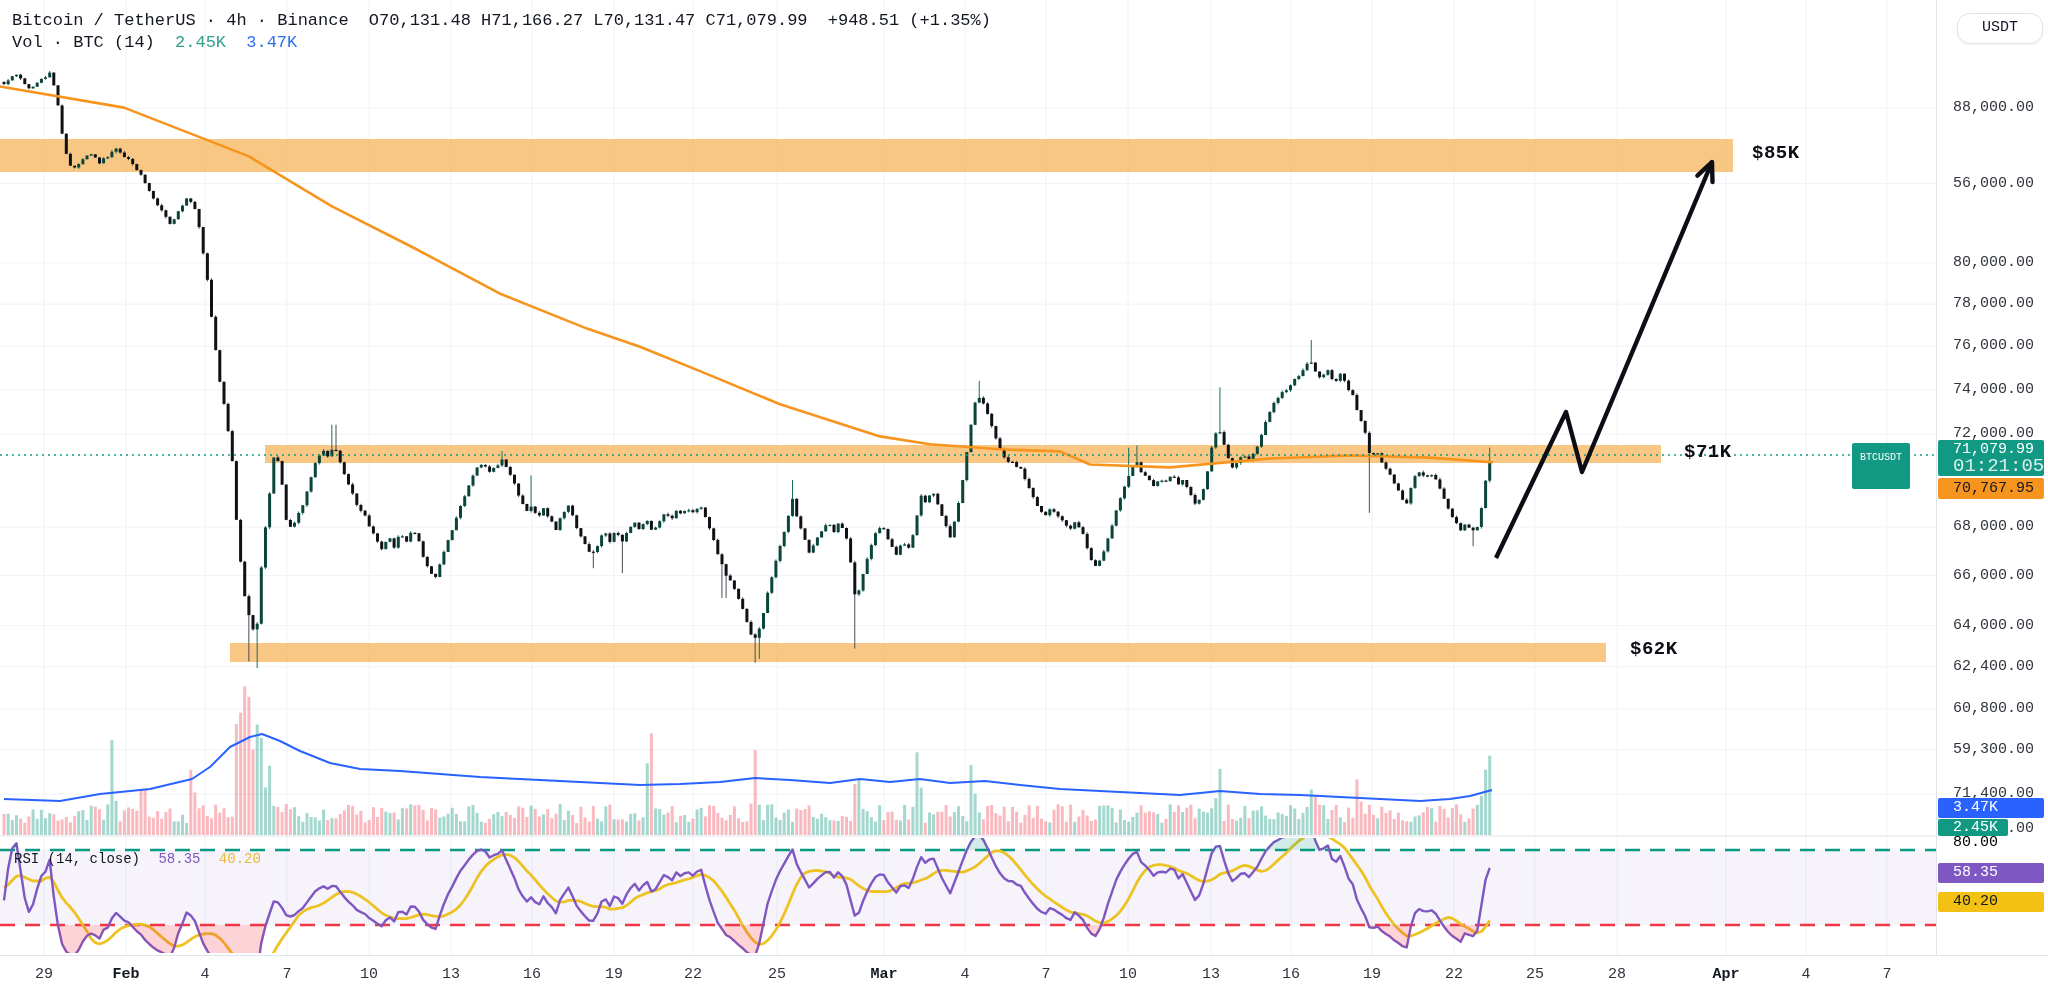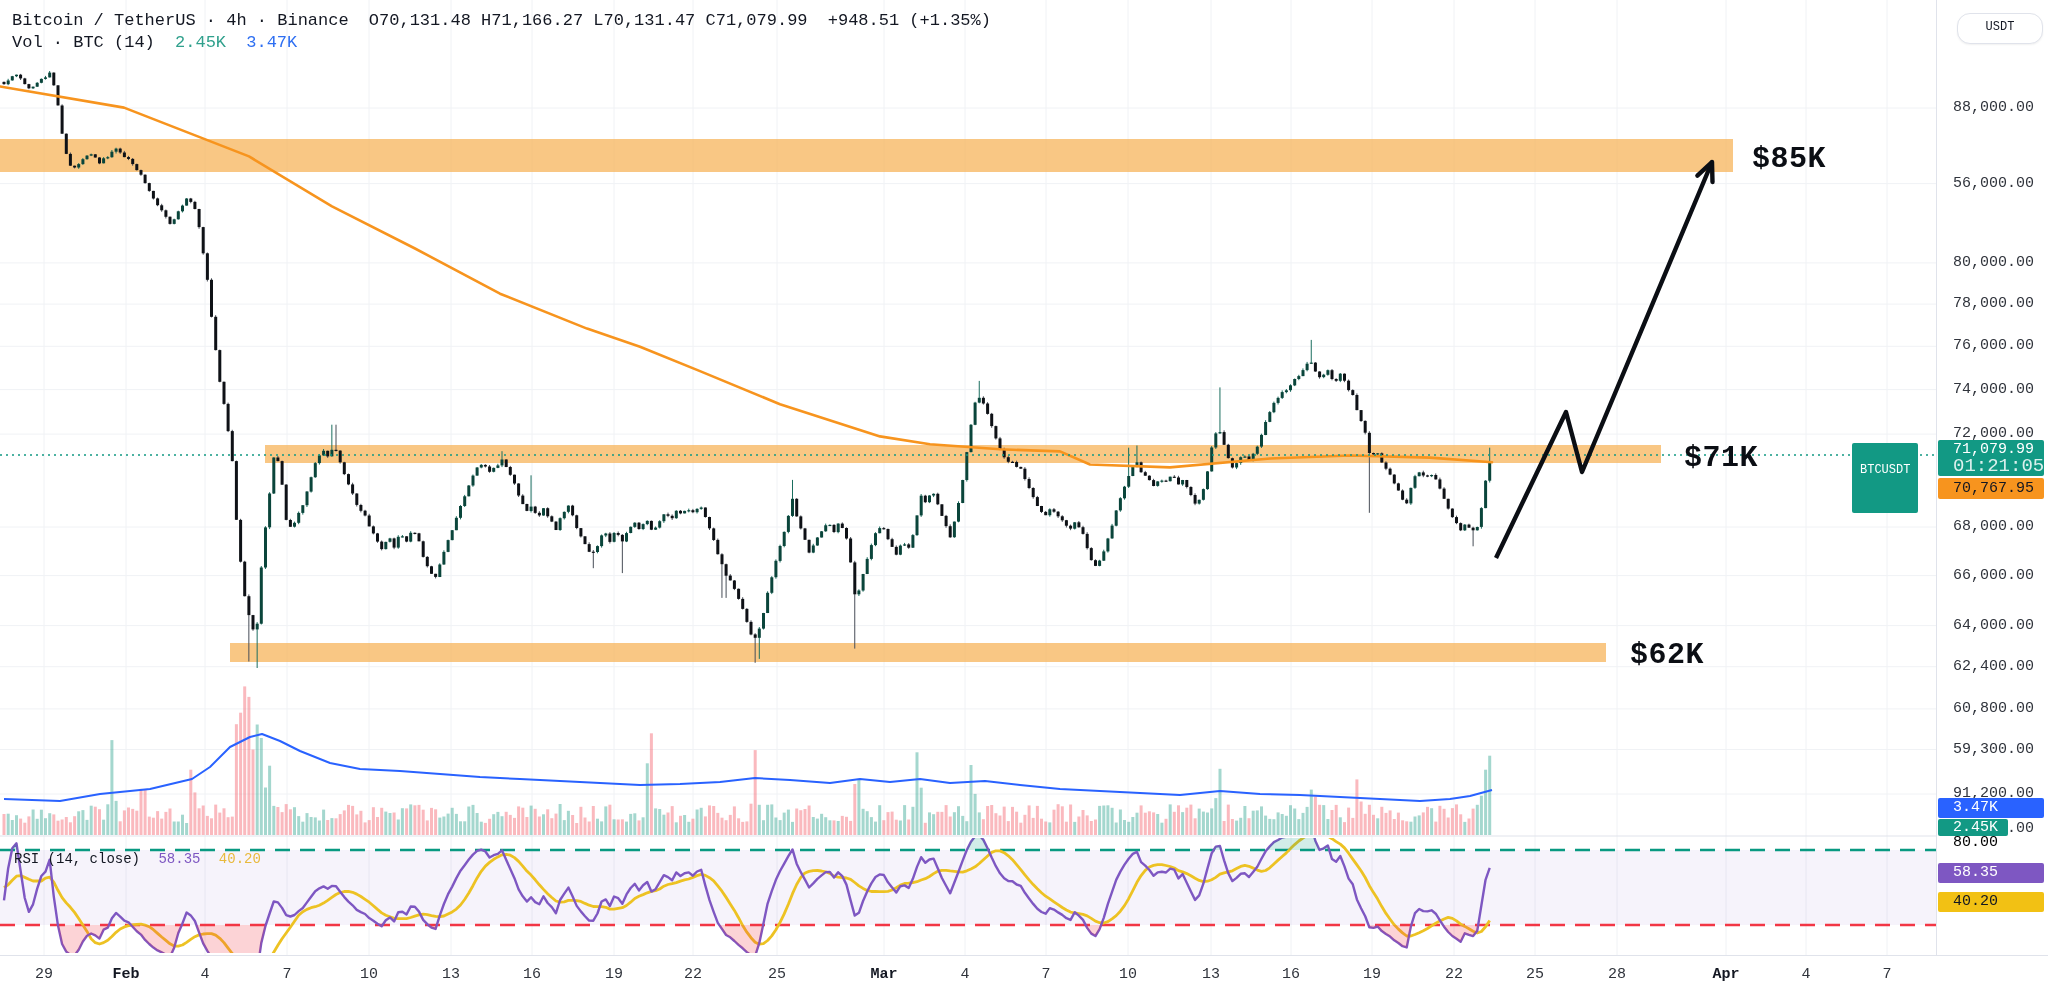--- a/index.html
+++ b/index.html
@@ -44,7 +44,7 @@
   #rsi80{top:834px;color:#000000;}
   
   #usdt-btn{position:absolute;left:1957px;top:13px;width:84px;height:29px;z-index:6;
-    background:#fff;border:1px solid #e0e3eb;border-radius:13px;color:#131722;font-size:12px;
+    background:#fff;border:1px solid #e0e3eb;border-radius:13px;color:#131722;font-size:15px;
     text-align:center;line-height:27px;box-shadow:0 1px 2px rgba(0,0,0,.06);}
   
   .levellbl{z-index:6;font-size:30px;font-weight:700;color:#0b0e14;letter-spacing:.5px;}

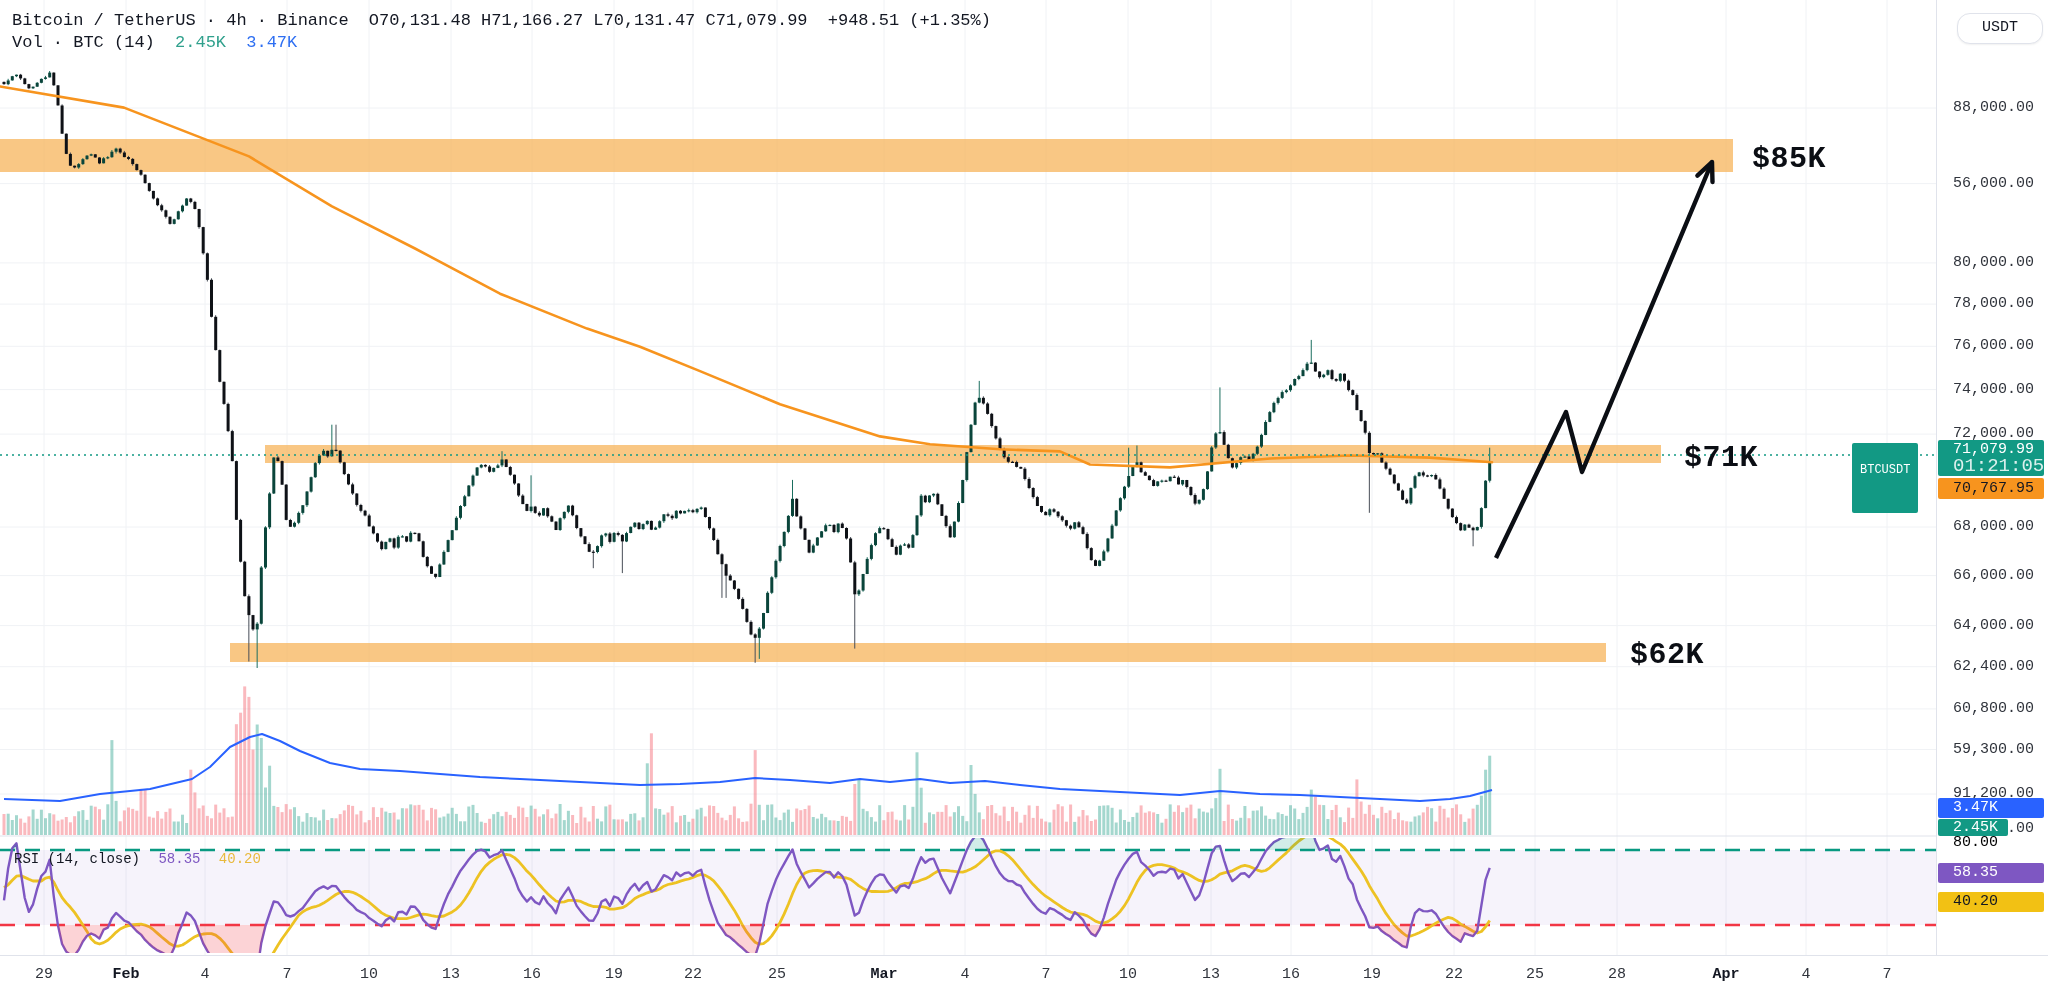--- a/index.html
+++ b/index.html
@@ -47,7 +47,7 @@
     background:#fff;border:1px solid #e0e3eb;border-radius:13px;color:#131722;font-size:15px;
     text-align:center;line-height:27px;box-shadow:0 1px 2px rgba(0,0,0,.06);}
   
-  .levellbl{z-index:6;font-size:30px;font-weight:700;color:#0b0e14;letter-spacing:.5px;}
+  .levellbl{z-index:6;font-size:19px;font-weight:700;color:#0b0e14;letter-spacing:.5px;}
   #lbl85{left:1752px;top:142px;}
   #lbl71{left:1684px;top:441px;}
   #lbl62{left:1630px;top:638px;}

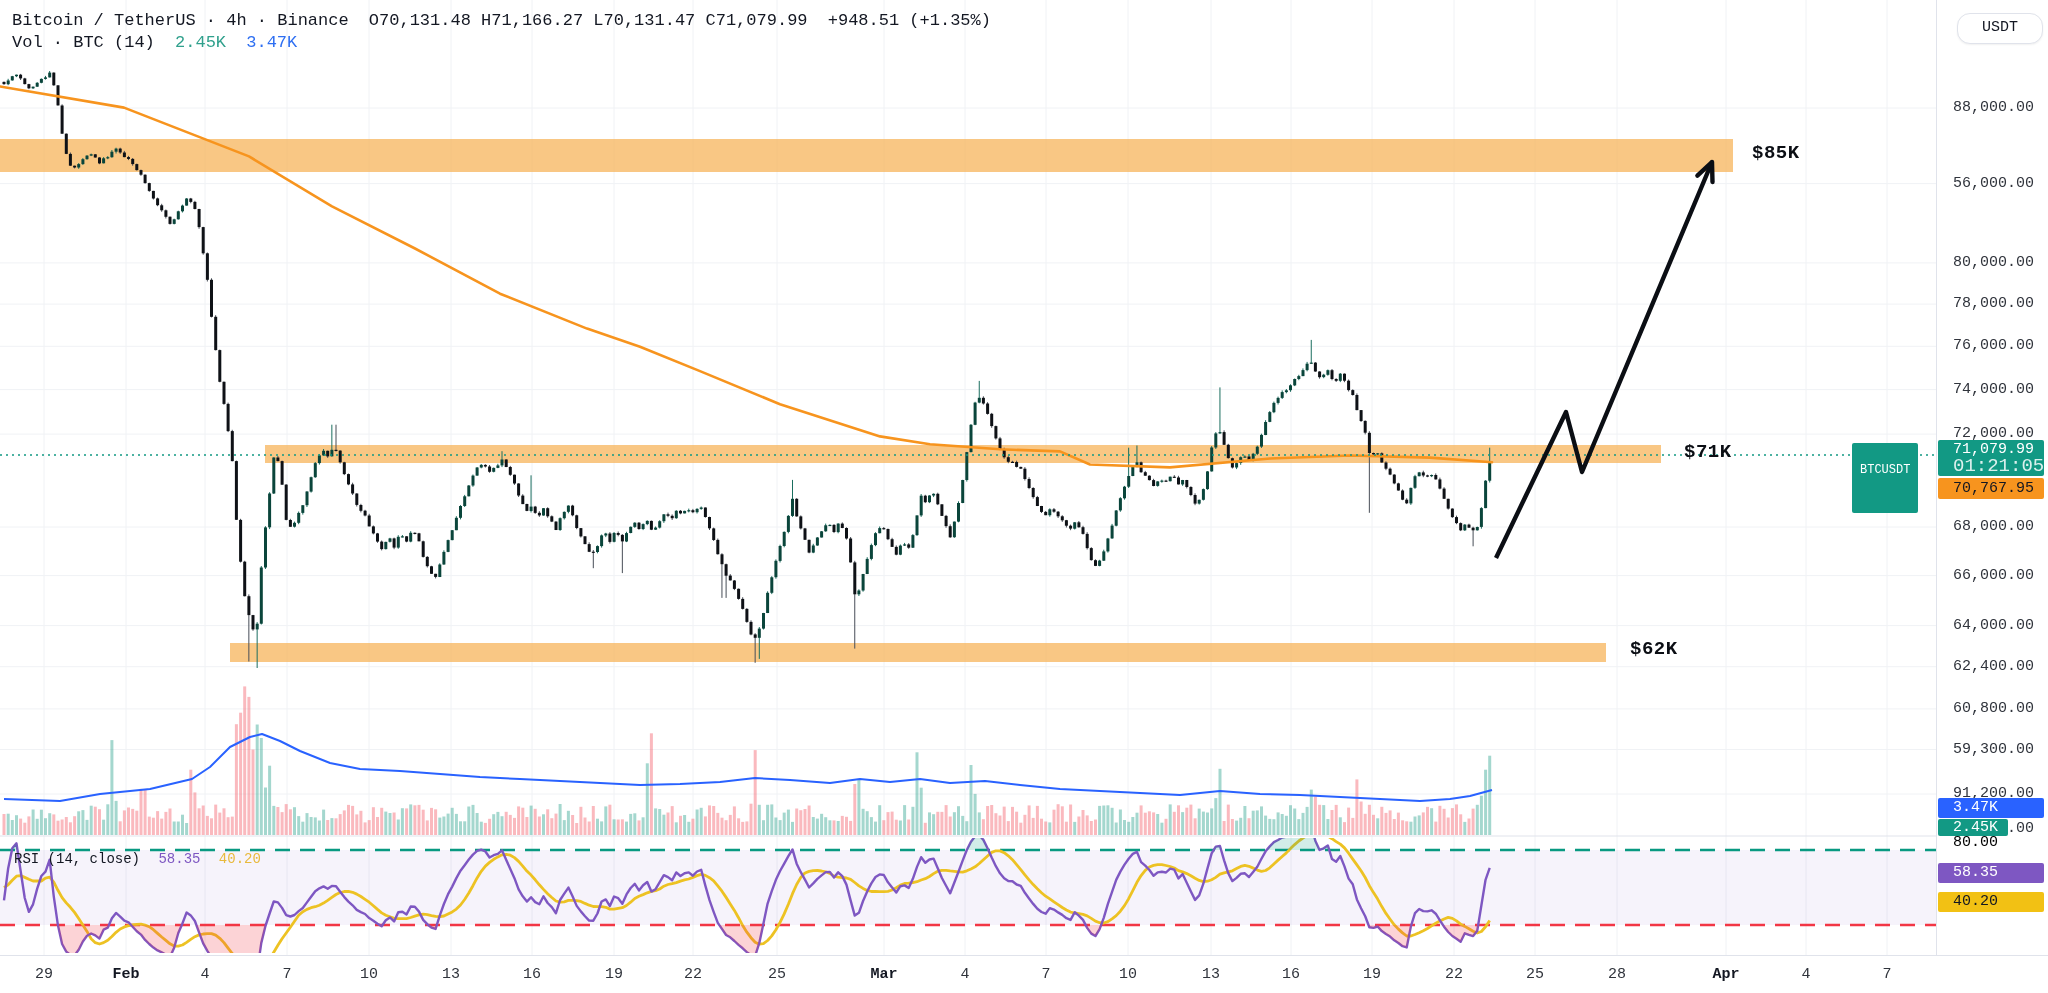--- a/index.html
+++ b/index.html
@@ -39,7 +39,7 @@
   #rsip-badge{top:863px;height:20px;line-height:20px;background:#7e57c2;}
   #rsiy-badge{top:892px;height:20px;line-height:20px;background:#f2c114;color:#131722;}
   #symbol-tag{position:absolute;left:1852px;top:443px;z-index:5;height:38px;line-height:22px;
-    background:#129984;color:#fff;font-size:12px;padding:16px 8px;border-radius:2px;}
+    background:#129984;color:#fff;font-size:10px;padding:4px 8px;border-radius:2px;}
   #hidden-frag{top:820px;color:#30343c;}
   #rsi80{top:834px;color:#000000;}
   

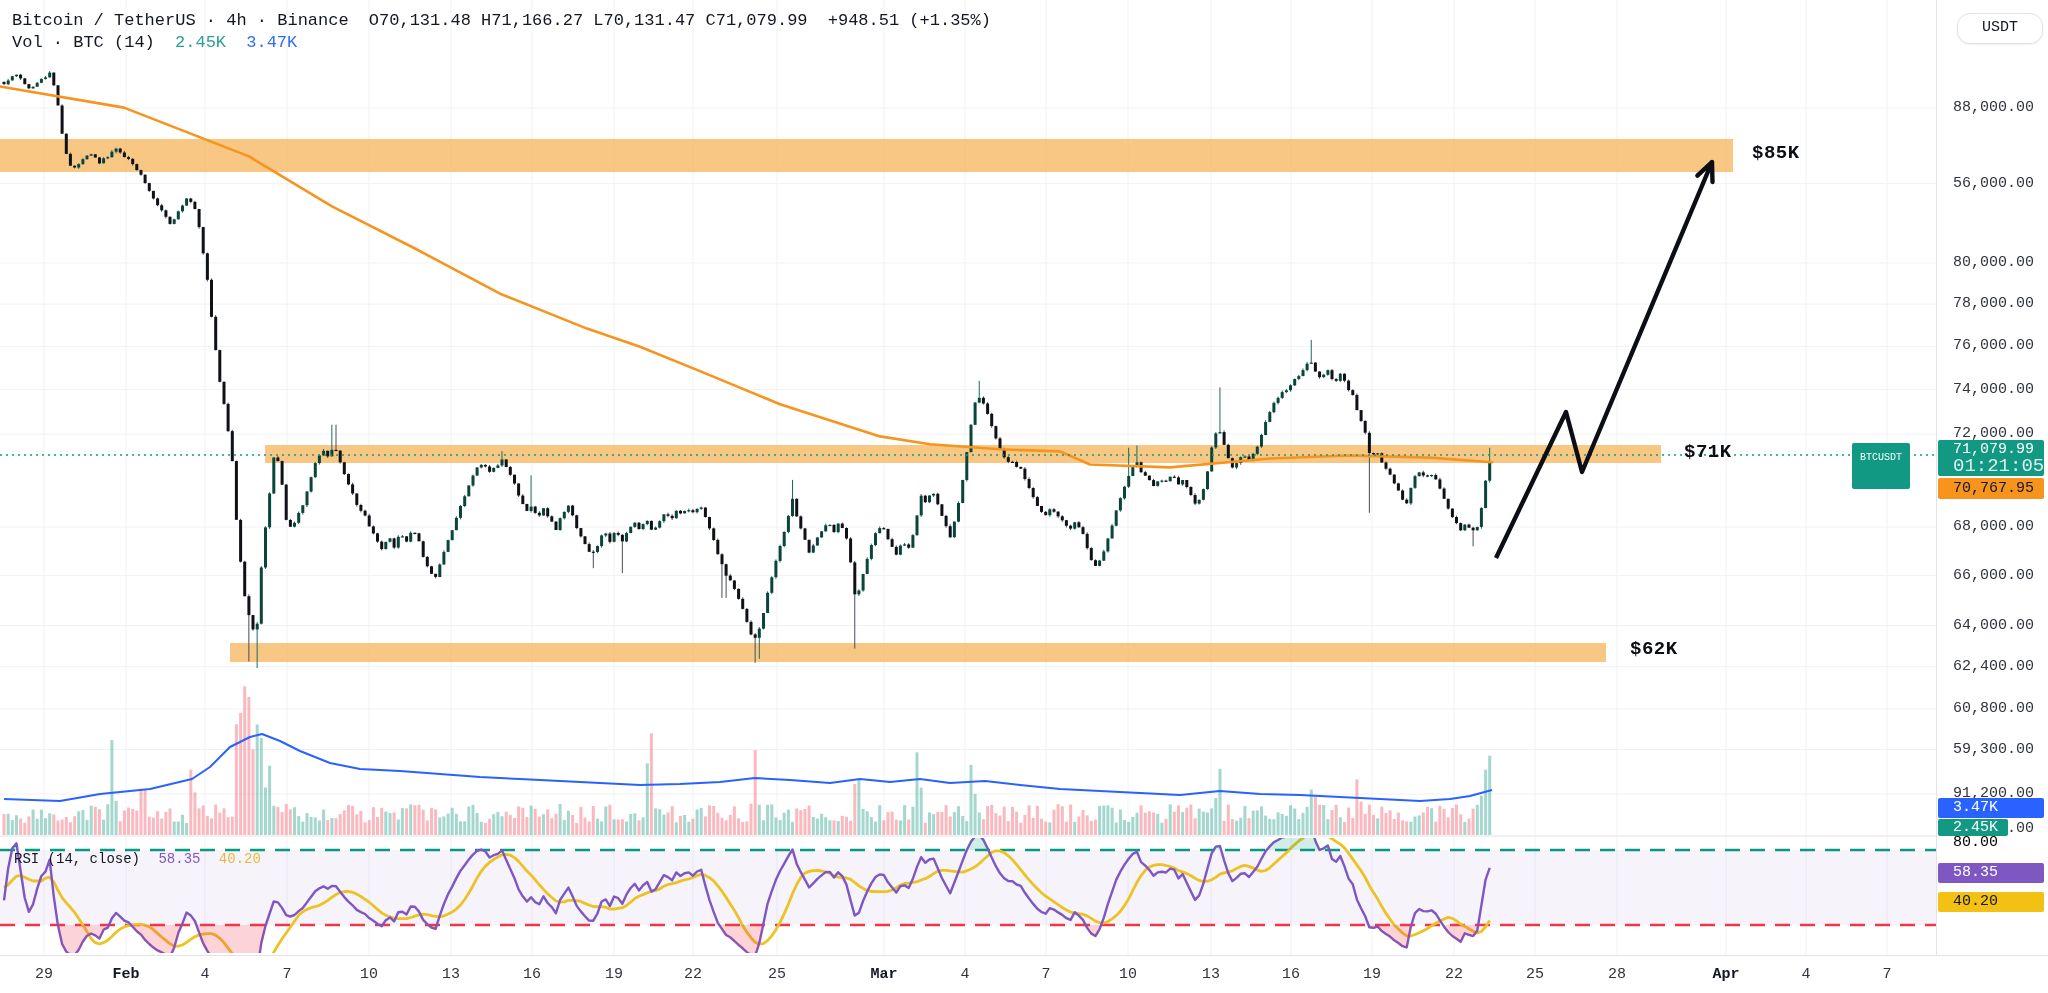--- a/index.html
+++ b/index.html
@@ -1276,7 +1276,7 @@
     <div class="pricelbl" style="top: 658px;">62,400.00</div>
     <div class="pricelbl" style="top: 700px;">60,800.00</div>
     <div class="pricelbl" style="top: 741px;">59,300.00</div>
-    <div class="pricelbl" style="top: 785px;">91,200.00</div>
+    <div class="pricelbl" style="top: 785px;">71,400.00</div>
     <div class="timelbl" style="left: 44px;">29</div>
     <div class="timelbl bold" style="left: 126px;">Feb</div>
     <div class="timelbl" style="left: 205px;">4</div>

